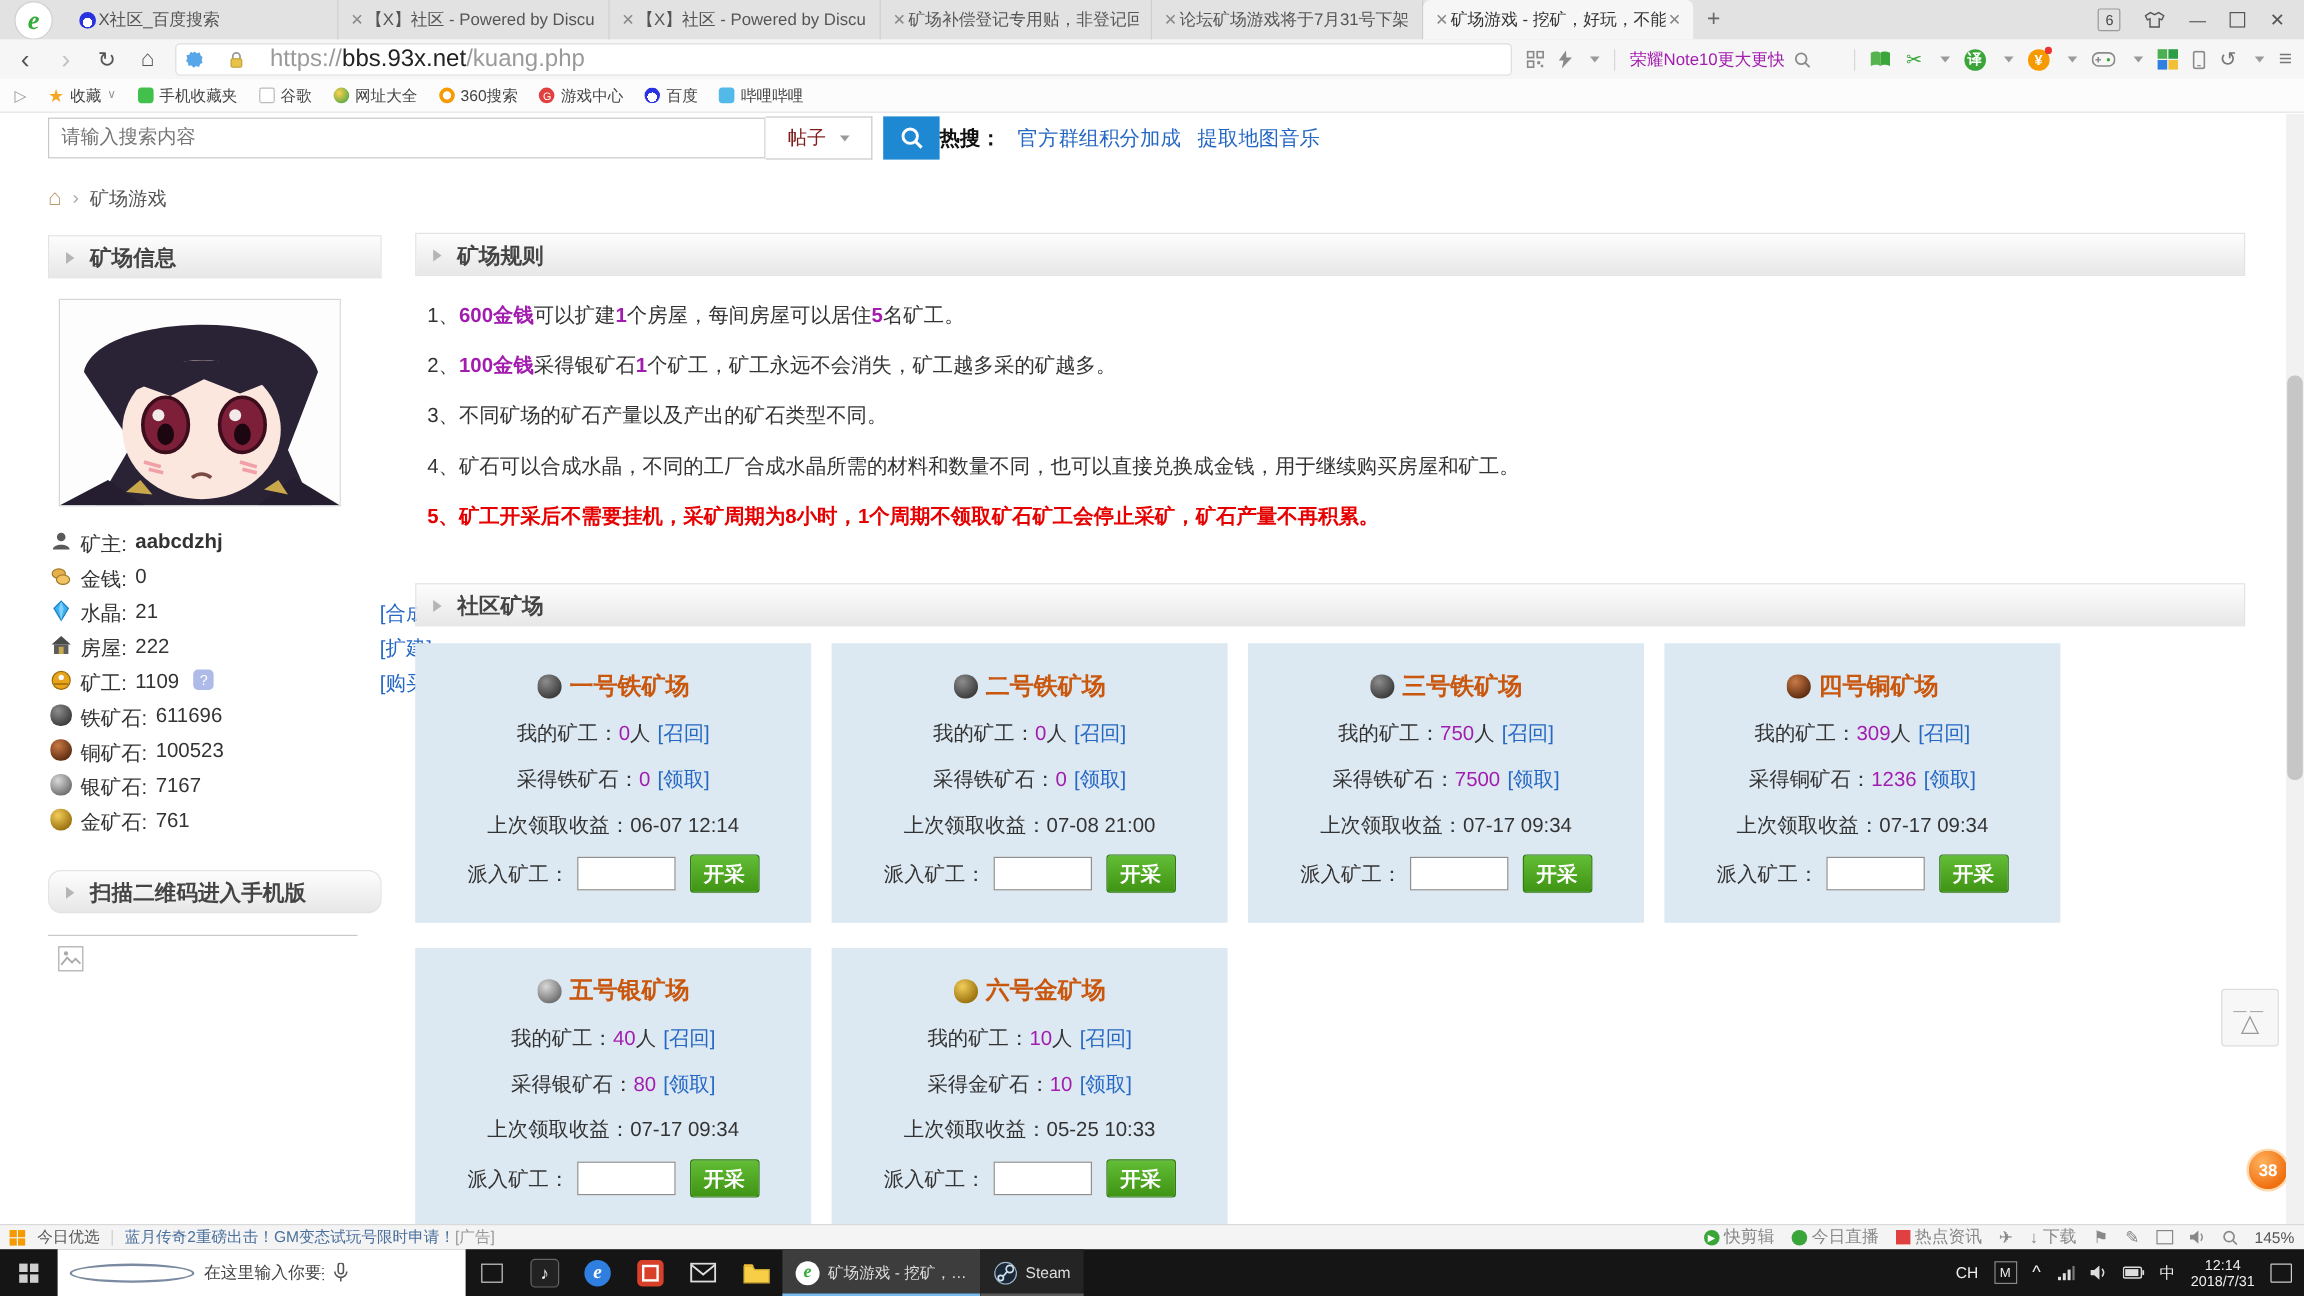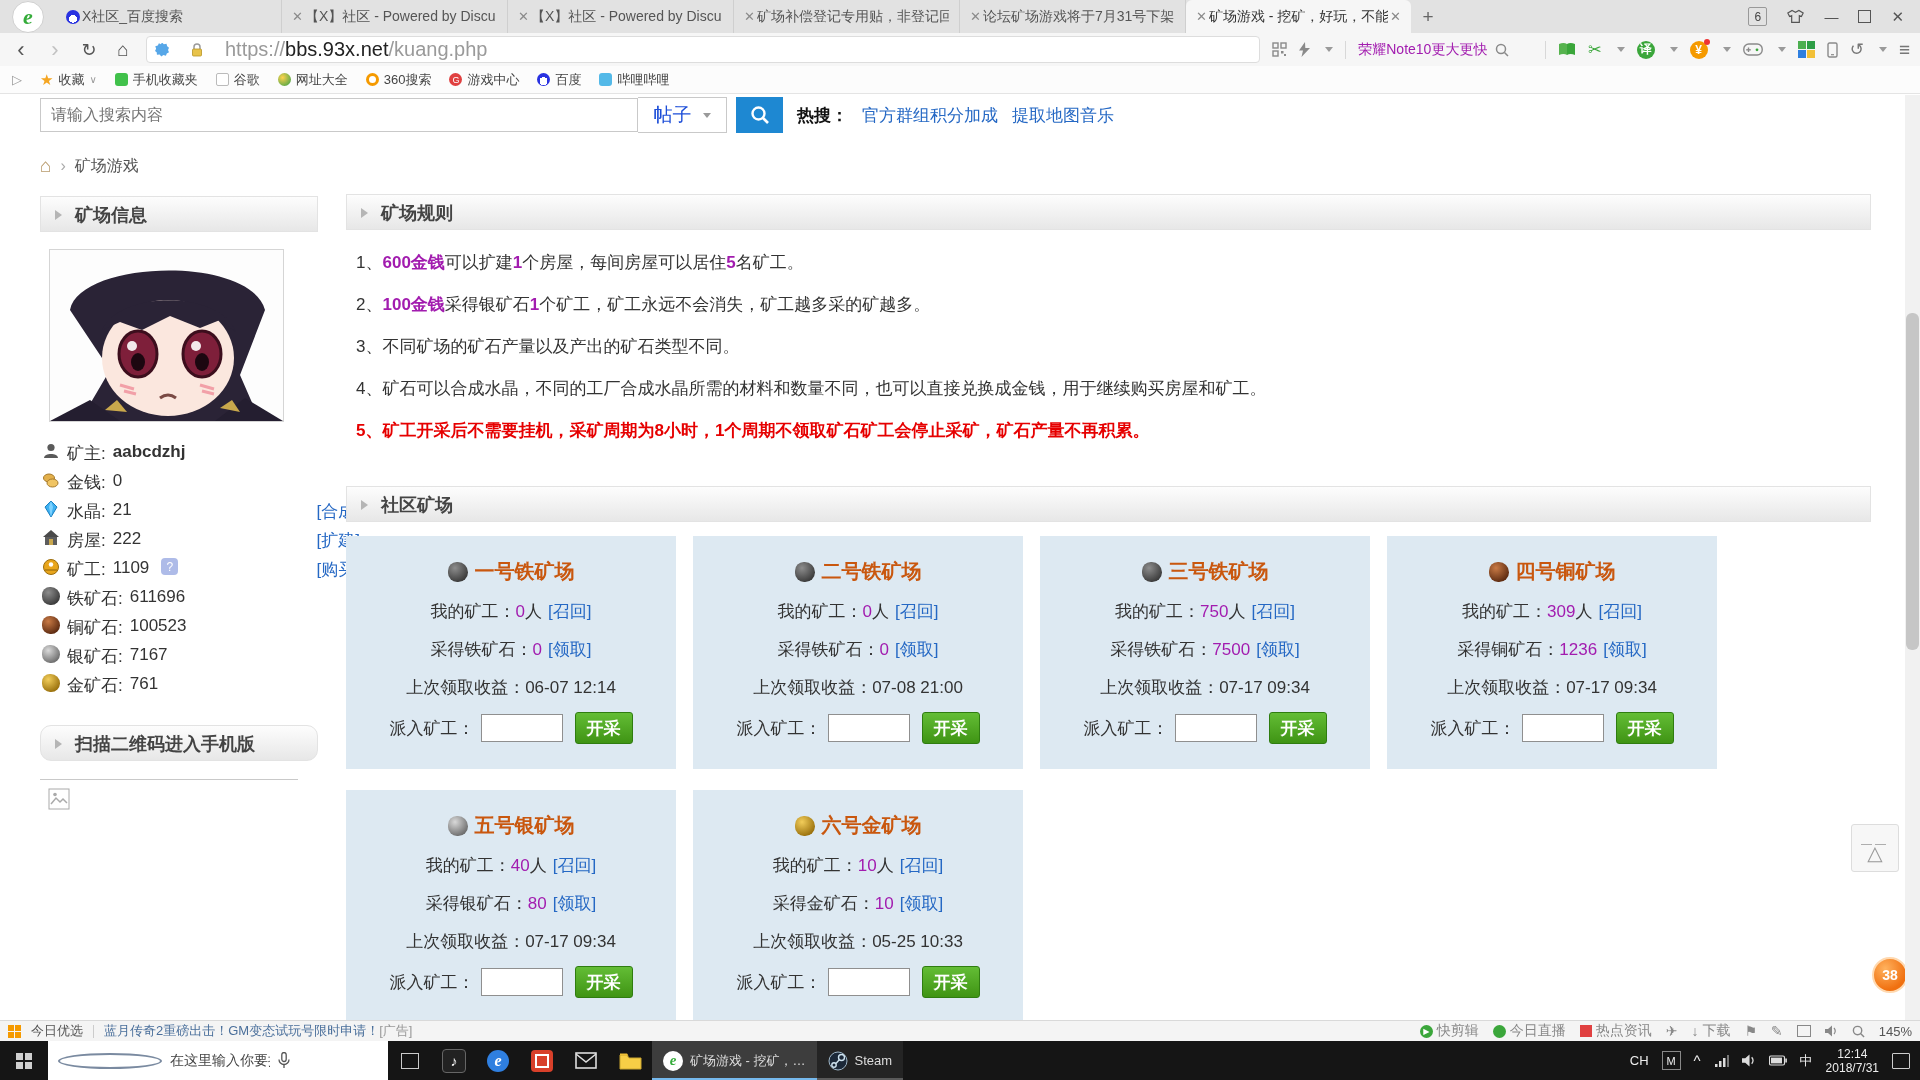--- a/index.html
+++ b/index.html
@@ -59,7 +59,7 @@
   #forum-search{width:576px;height:32px;border:1px solid #c9c9c9;font-size:16px;padding:0 10px;
     color:#333;outline:none;}
   #cat-select{height:34px;width:88px;border:1px solid #c9c9c9;border-left:none;background:#fff;
-    display:flex;align-items:center;justify-content:center;gap:8px;color:#1d4ed8;font-size:19px;}
+    display:flex;align-items:center;justify-content:center;gap:8px;color:#7f1d1d;font-size:16px;}
   #search-btn{width:47px;height:36px;background:#1e88d2;margin-left:9px;display:flex;
     align-items:center;justify-content:center;border:none;}
   .hot{margin-left:14px;display:flex;align-items:center;gap:14px;font-size:17px;}

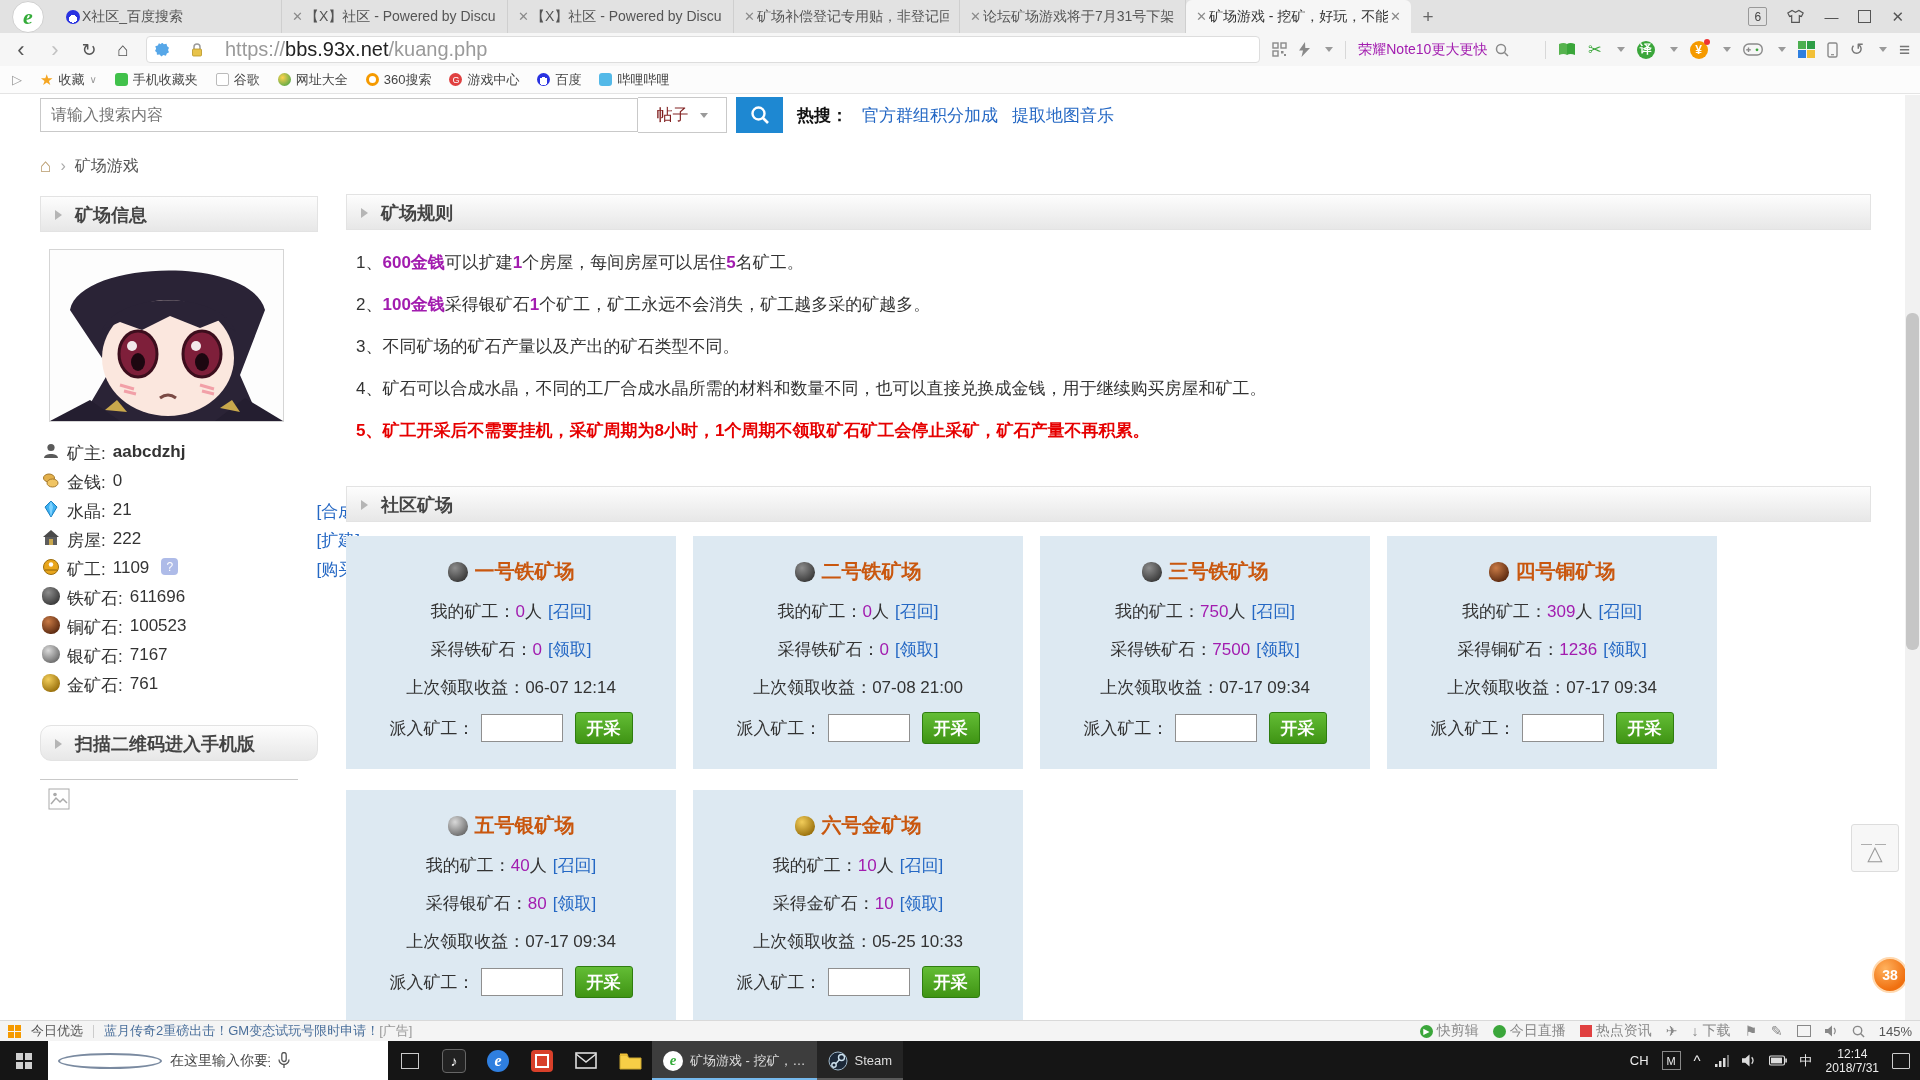--- a/index.html
+++ b/index.html
@@ -62,7 +62,7 @@
     display:flex;align-items:center;justify-content:center;gap:8px;color:#7f1d1d;font-size:16px;}
   #search-btn{width:47px;height:36px;background:#1e88d2;margin-left:9px;display:flex;
     align-items:center;justify-content:center;border:none;}
-  .hot{margin-left:14px;display:flex;align-items:center;gap:14px;font-size:17px;}
+  .hot{display:flex;align-items:center;gap:14px;font-size:17px;}
   .hot b{color:#111;}
   a.blue{color:#2568c4;text-decoration:none;}
   #breadcrumb{position:absolute;left:40px;top:60px;display:flex;align-items:center;gap:9px;

